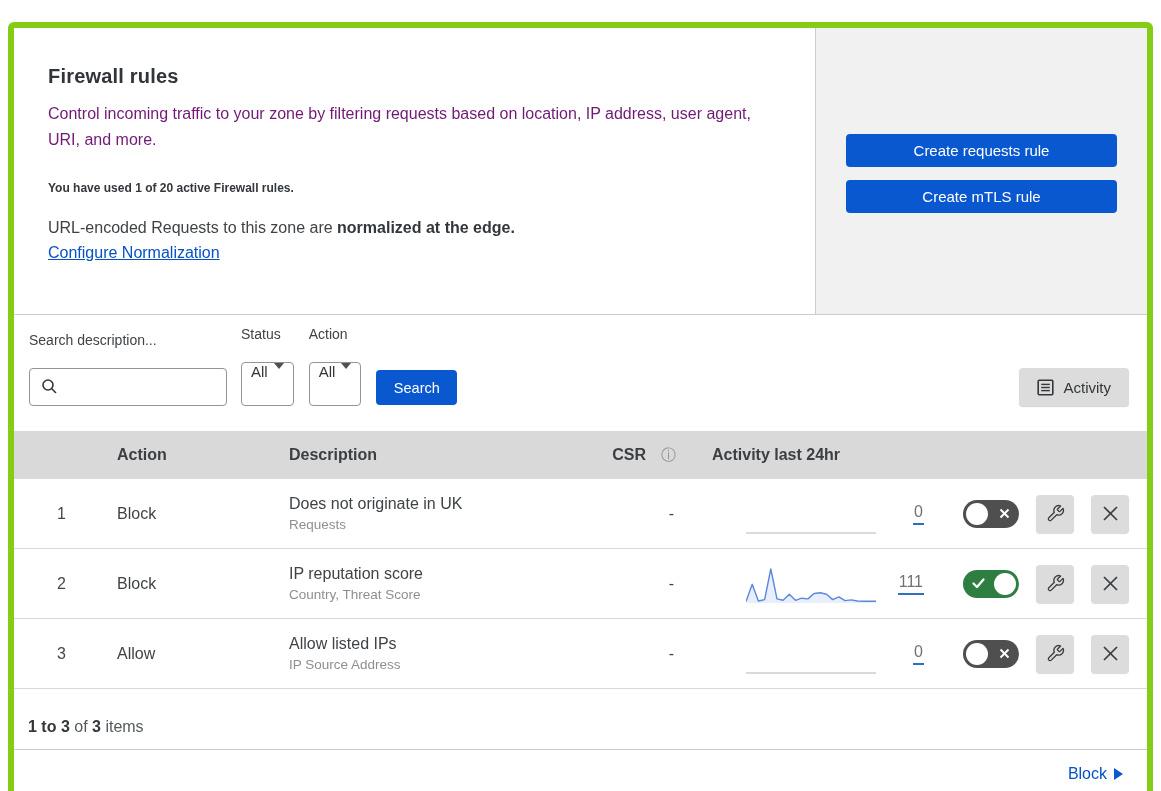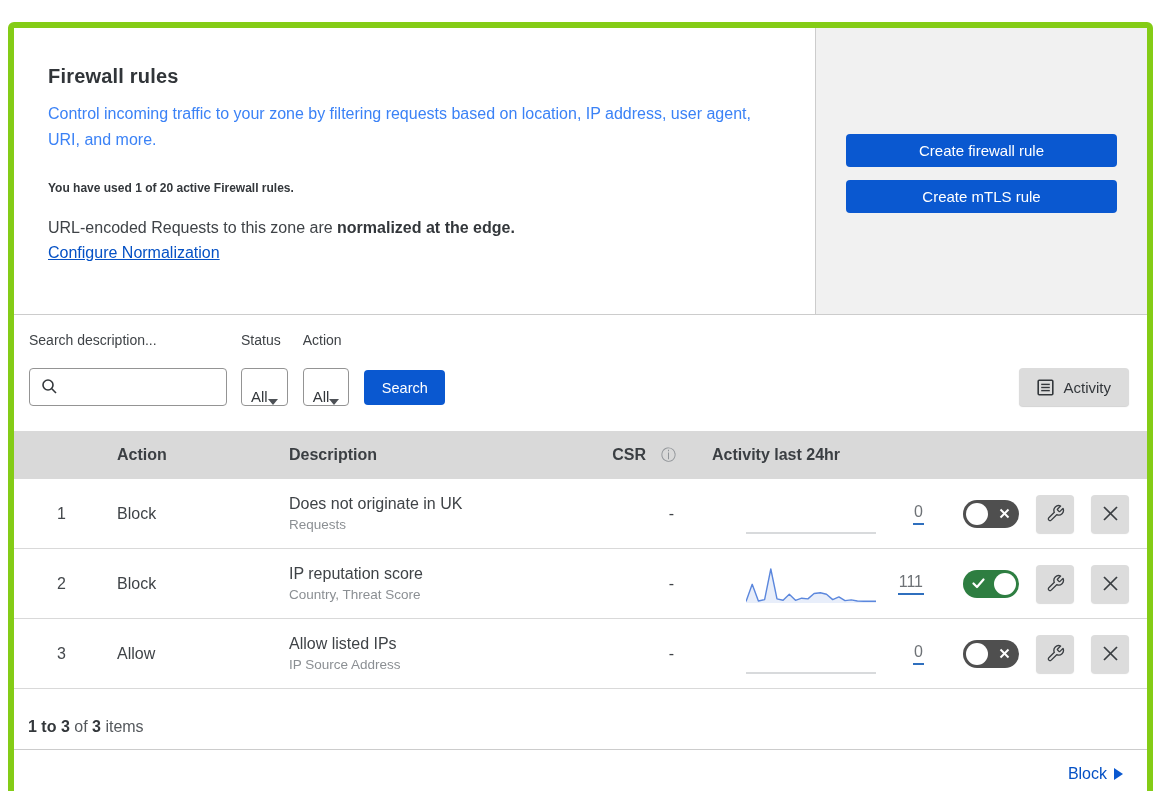--- a/index.html
+++ b/index.html
@@ -27,7 +27,7 @@
     padding: 37px 40px 0 34px;
   }
   .page-title { font-size: 20px; font-weight: 700; color: #313539; letter-spacing: .2px; }
-  .page-desc { font-size: 16px; line-height: 1.62; color: #3b82f6; margin-top: 13px; max-width: 745px; }
+  .page-desc { font-size: 16px; line-height: 1.62; color: #701a75; margin-top: 13px; max-width: 745px; }
   .usage-line { font-size: 12px; font-weight: 700; color: #33373b; margin-top: 28px; }
   .norm-line { font-size: 16px; color: #3f4347; margin-top: 24px; }
   .norm-line b { color: #33373b; }

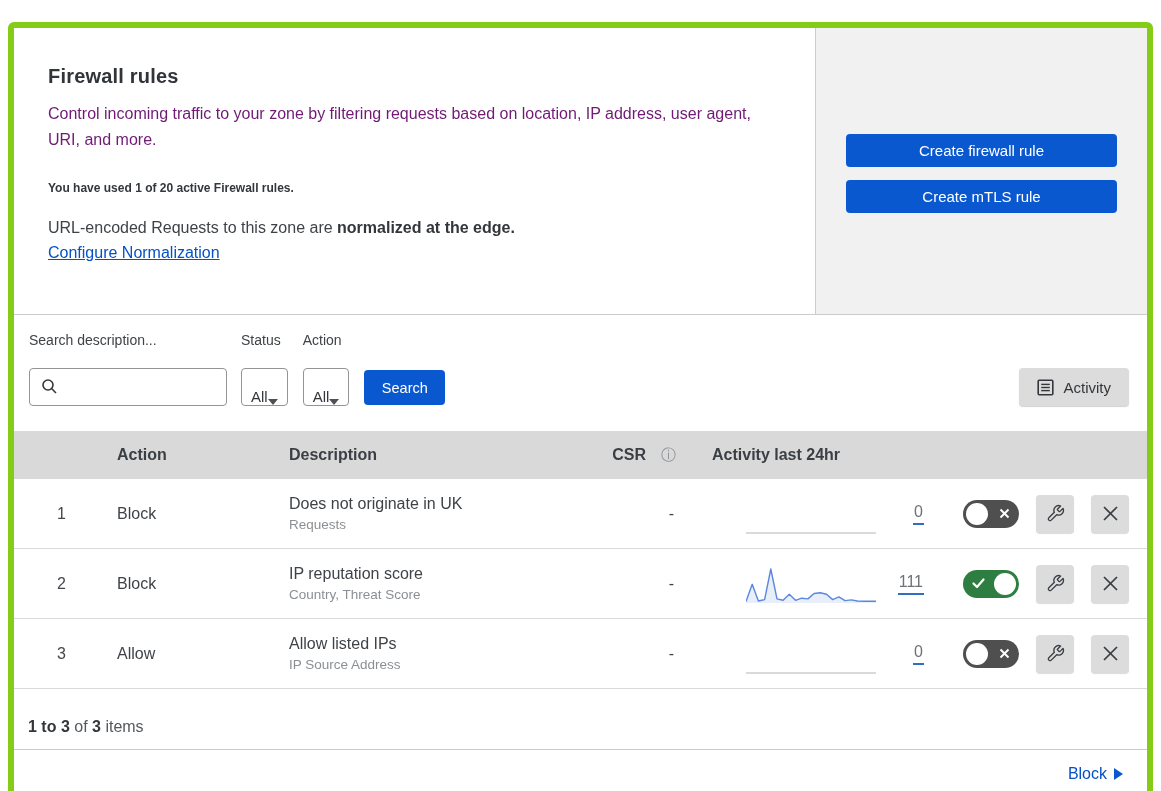--- a/index.html
+++ b/index.html
@@ -160,7 +160,7 @@
       <a class="config-link">Configure Normalization</a>
     </div>
     <div class="top-right">
-      <button class="btn-primary">Create firewall rule</button>
+      <button class="btn-primary">Create requests rule</button>
       <button class="btn-primary">Create mTLS rule</button>
     </div>
   </div>

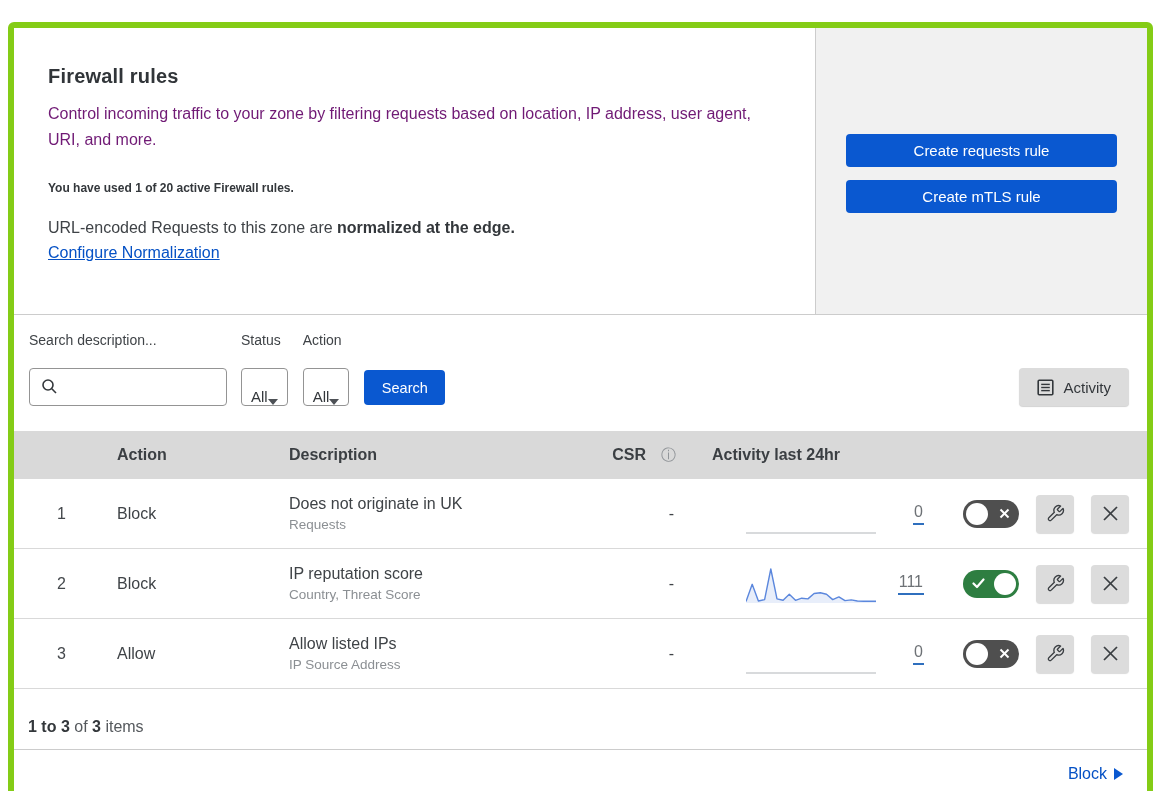--- a/index.html
+++ b/index.html
@@ -63,10 +63,10 @@
     background: #fff;
   }
   .dropdown {
-    height: 38px; min-width: 46px;
+    height: 44px; min-width: 46px;
     border: 1px solid #949494; border-radius: 4px;
-    background: #fff; display: flex; align-items: flex-end;
-    padding: 0 9px; font-size: 15px; color: #33373b;
+    background: #fff; display: flex; align-items: flex-start;
+    padding: 0 9px; gap: 6px; font-size: 15px; color: #33373b;
     cursor: pointer;
   }
   .caret { width: 0; height: 0; border-left: 5px solid transparent; border-right: 5px solid transparent; border-top: 6px solid #4d5156; }

